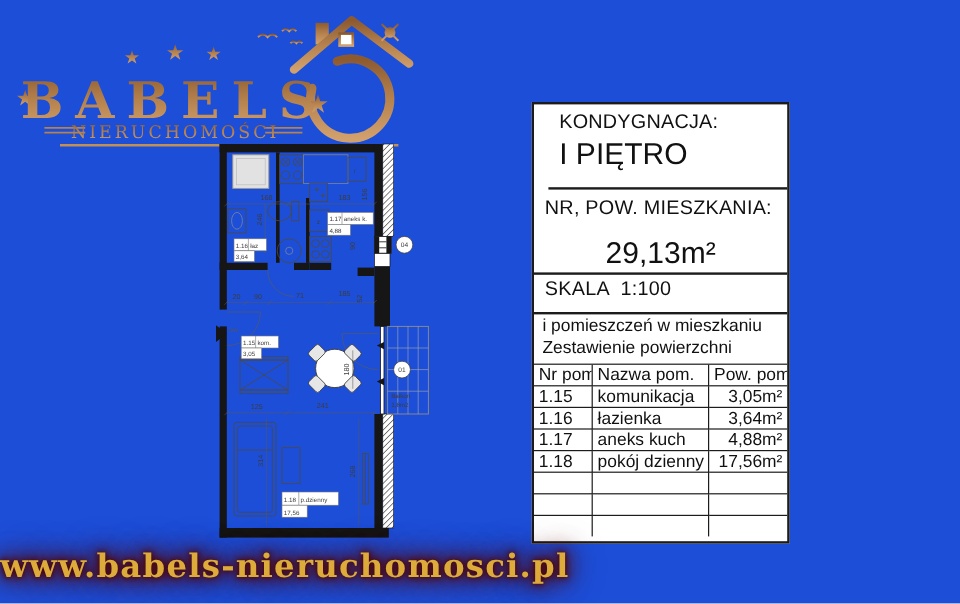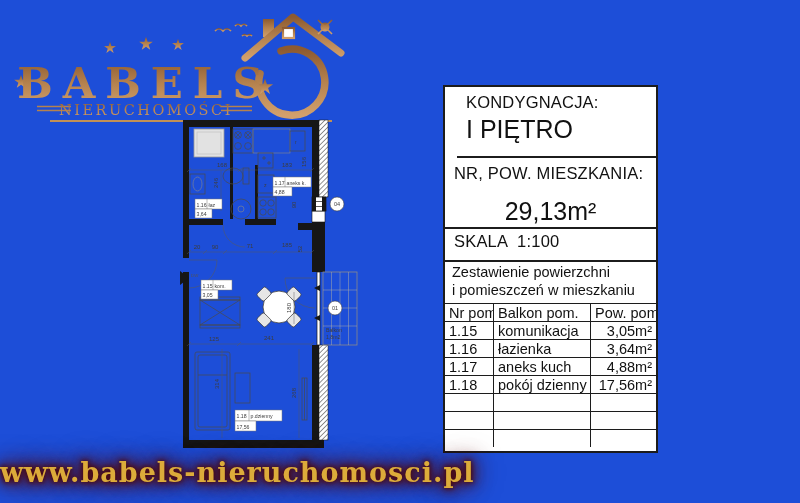--- a/index.html
+++ b/index.html
@@ -336,8 +336,8 @@
       <span class="sec-label">SKALA</span>&nbsp;&nbsp;<span class="sec-label">1:100</span>
     </div>
     <div id="sec4">
+      <div>i pomieszczeń w mieszkaniu</div>
       <div>Zestawienie powierzchni</div>
-      <div>i pomieszczeń w mieszkaniu</div>
     </div>
     <table id="area-table">
       <colgroup>

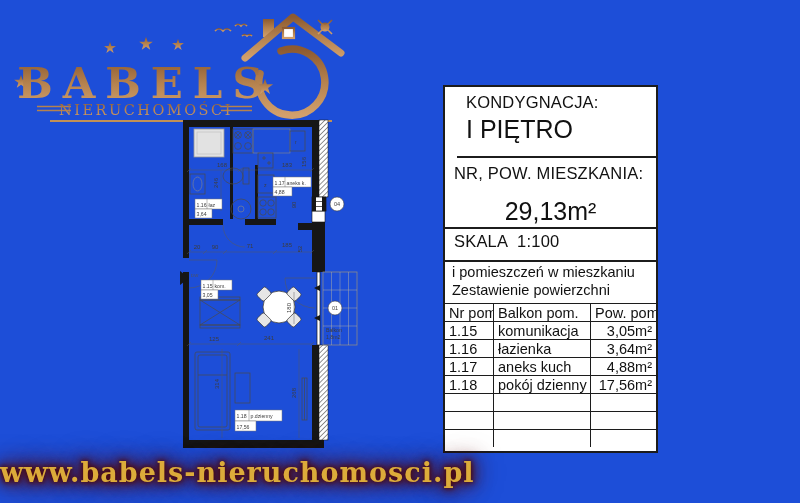--- a/index.html
+++ b/index.html
@@ -348,7 +348,7 @@
       <tbody>
           <tr>
         <th>Nr pom.</th>
-        <th>Balkon pom.</th>
+        <th>Nazwa pom.</th>
         <th>Pow. pom.</th>
       </tr>
       <tr>

